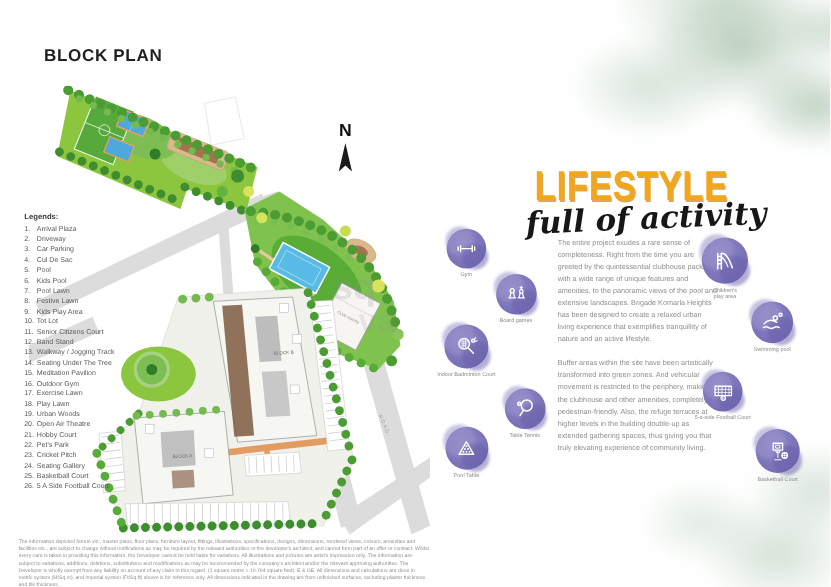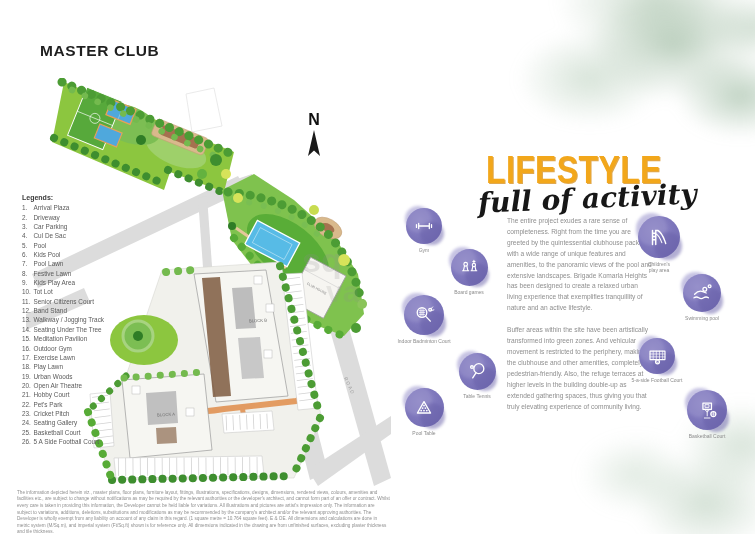--- a/index.html
+++ b/index.html
@@ -81,7 +81,7 @@
   <div class="wash" id="wash-tr"></div>
   <div class="wash" id="wash-br"></div>
 
-  <div id="page-title">MASTER CLUB</div>
+  <div id="page-title">BLOCK PLAN</div>
 
   <svg id="siteplan" width="365" height="415" viewBox="0 0 365 415">
 

